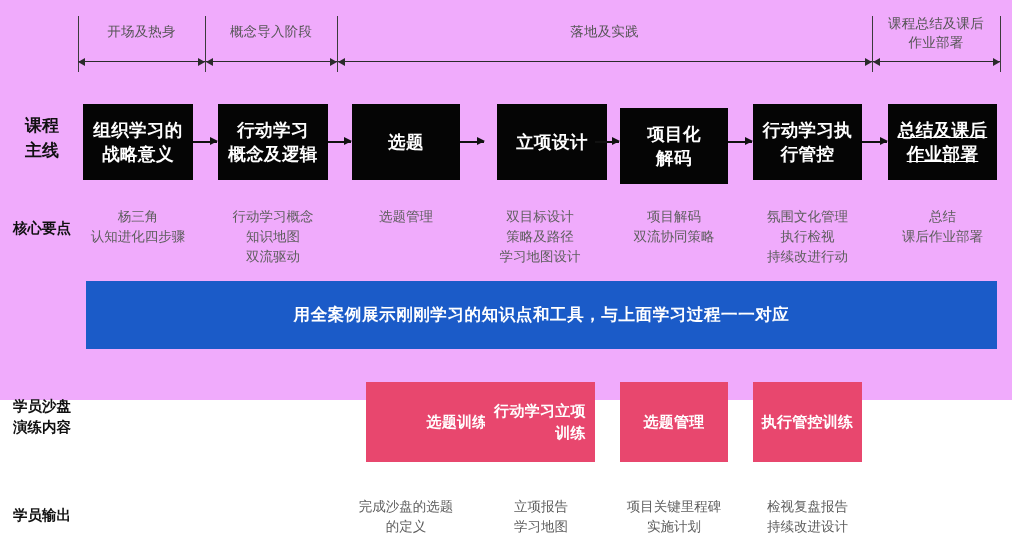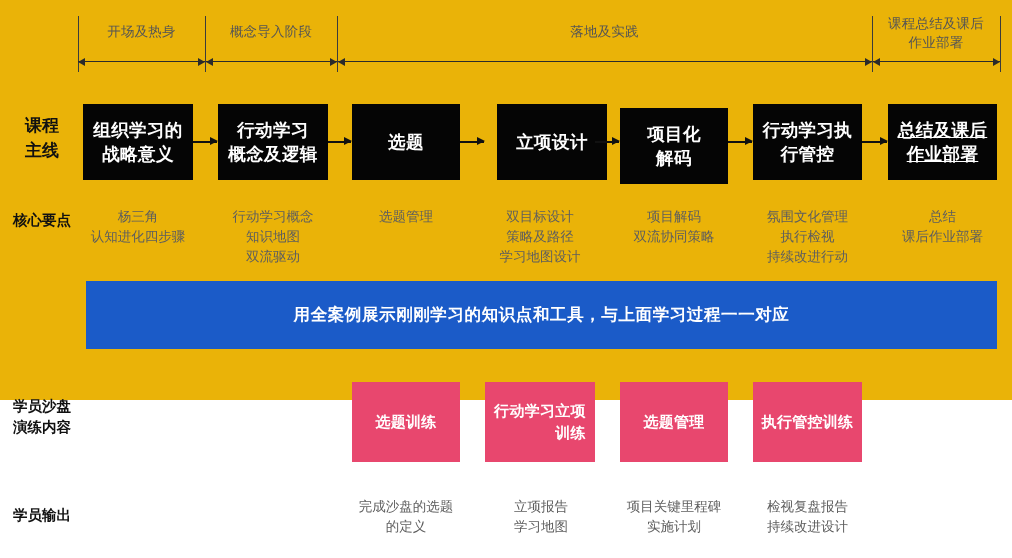--- a/index.html
+++ b/index.html
@@ -18,7 +18,7 @@
     position: relative;
     width: 1012px;
     height: 400px;
-    background: #eab308;
+    background: #f0abfc;
   }
 
   

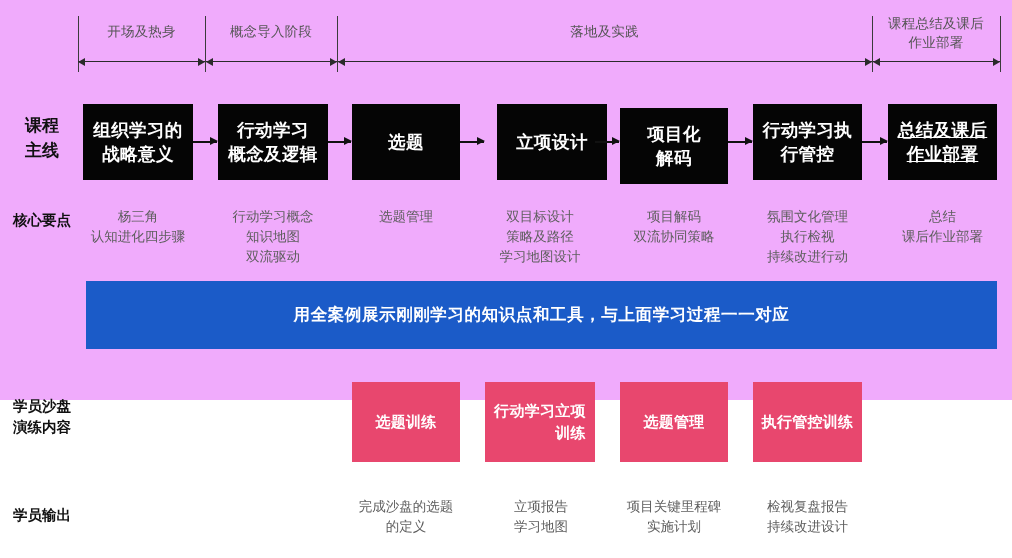--- a/index.html
+++ b/index.html
@@ -172,7 +172,7 @@
   <div class="row-label big" style="top:113px; white-space:pre-line;">课程
 主线</div>
 
-  <div class="row-label mid" style="top:210px;">核心要点</div>
+  <div class="row-label mid" style="top:218px;">核心要点</div>
 
 
   <div class="row-label mid" style="top:396px; white-space:pre-line;">学员沙盘

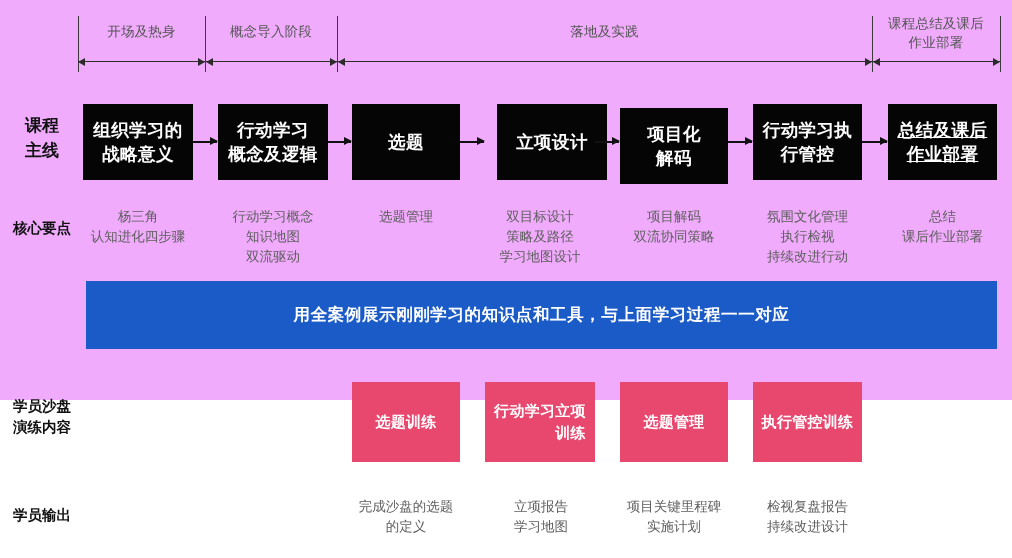--- a/index.html
+++ b/index.html
@@ -224,7 +224,7 @@
   <div class="banner" style="left:86px; top:281px; width:911px; height:68px;">用全案例展示刚刚学习的知识点和工具，与上面学习过程一一对应</div>
 
   <div>
-    <div class="pink-box" style="left:352px; top:382px; width:108px; height:80px;">选题训练</div>
+    <div class="pink-box" style="left:366px; top:382px; width:108px; height:80px;padding-left:37px;">选题训练</div>
     <div class="pink-box" style="left:485px; top:382px; width:110px; height:80px;text-align:right;">行动学习立项
 训练</div>
     <div class="pink-box" style="left:620px; top:382px; width:108px; height:80px;">选题管理</div>

